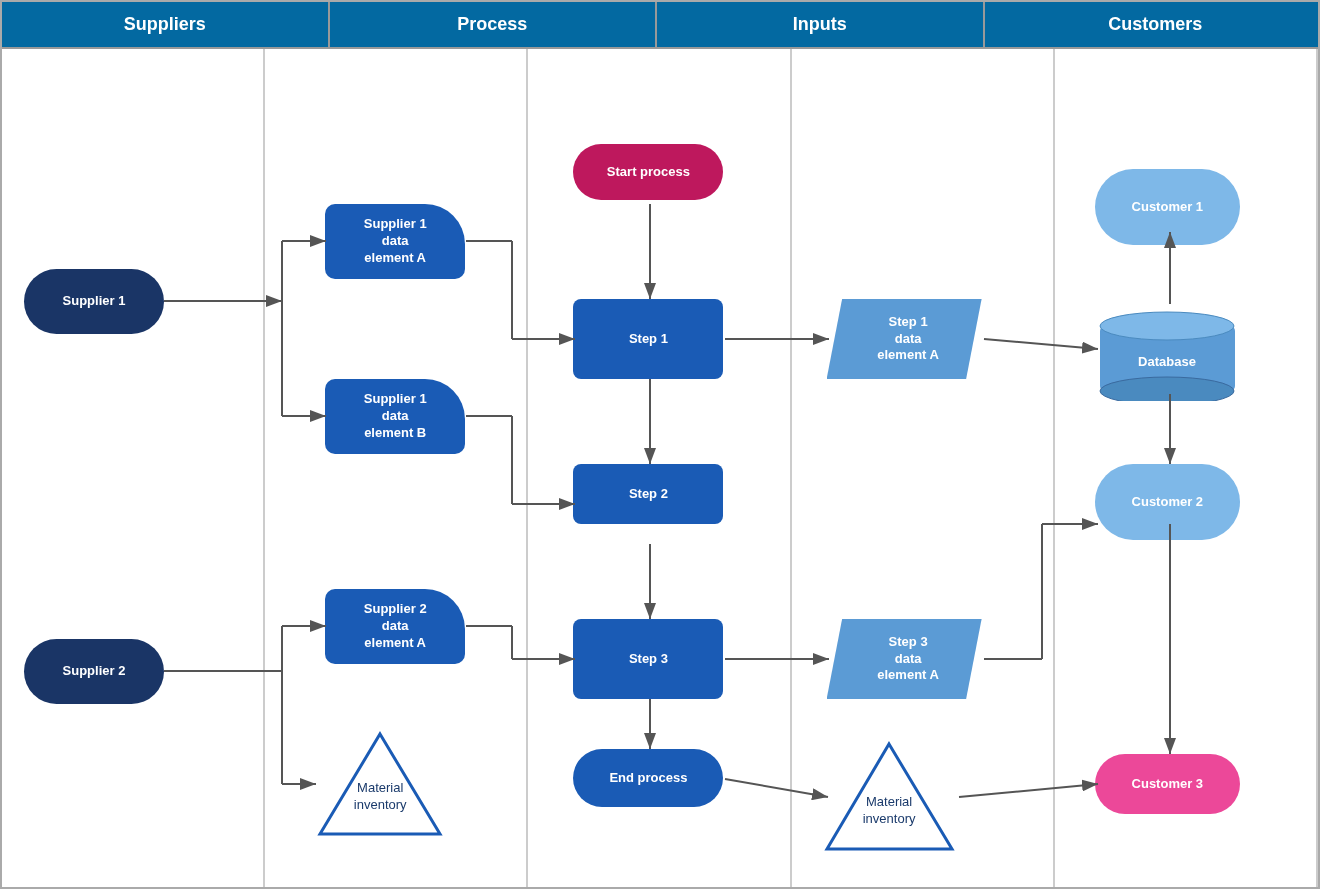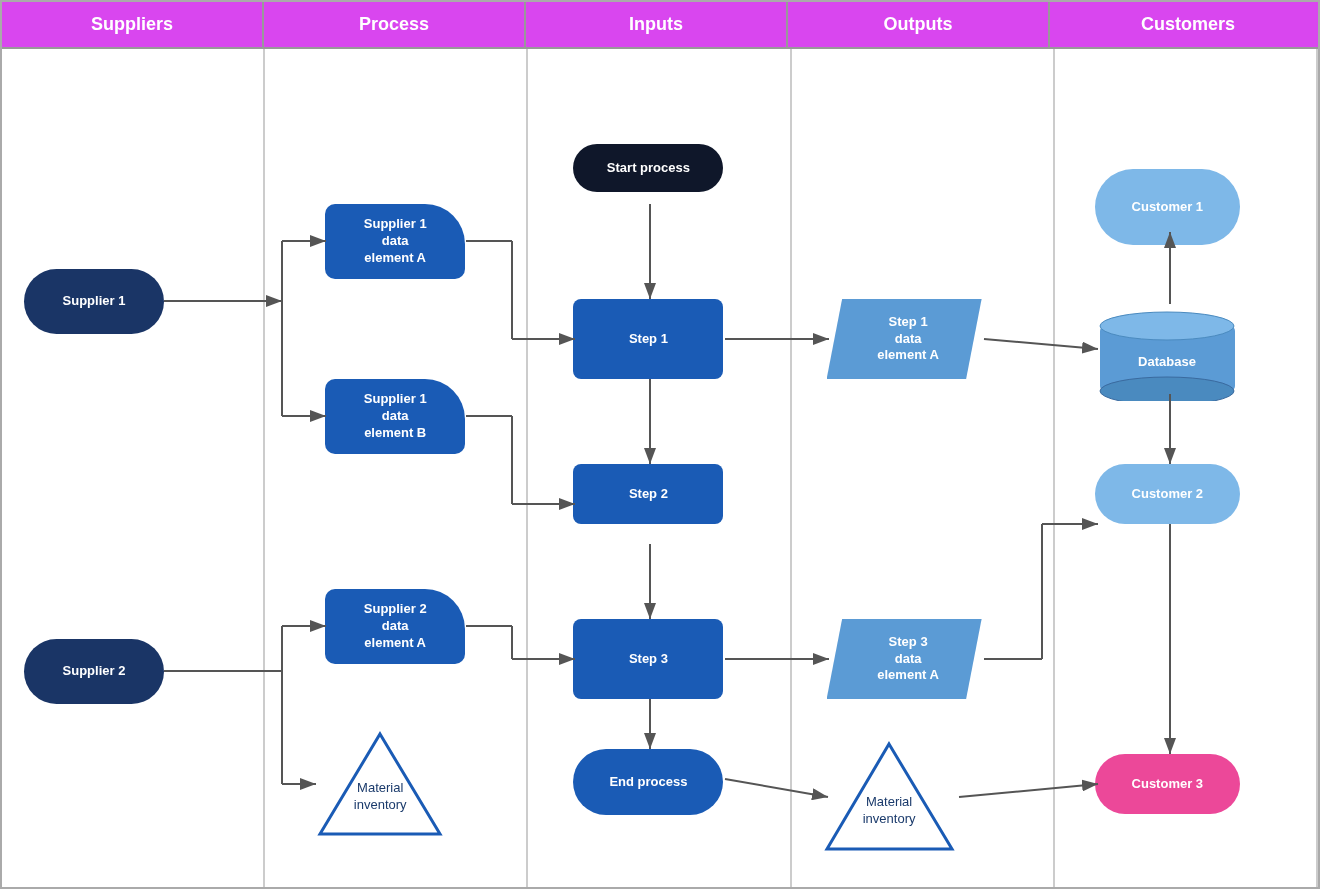--- a/index.html
+++ b/index.html
@@ -14,7 +14,7 @@
     }
     .header-row {
       display: flex;
-      background: #d946ef;
+      background: #0369a1;
       border-bottom: 2px solid #999;
     }
     .header-cell {

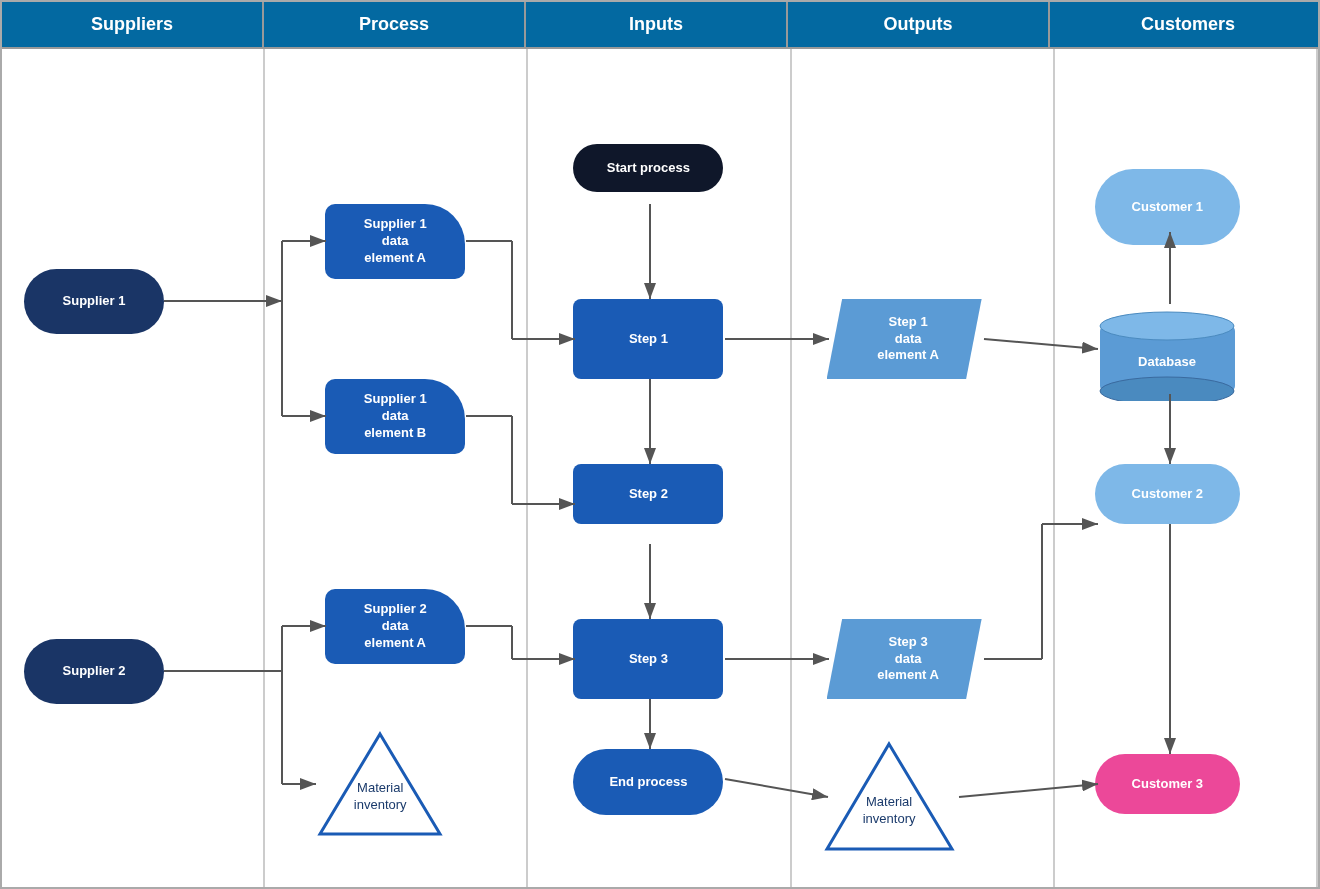--- a/index.html
+++ b/index.html
@@ -108,7 +108,6 @@
     <div class="header-cell">Suppliers</div>
     <div class="header-cell">Process</div>
     <div class="header-cell">Inputs</div>
-    <div class="header-cell">Outputs</div>
     <div class="header-cell">Customers</div>
   </div>
 

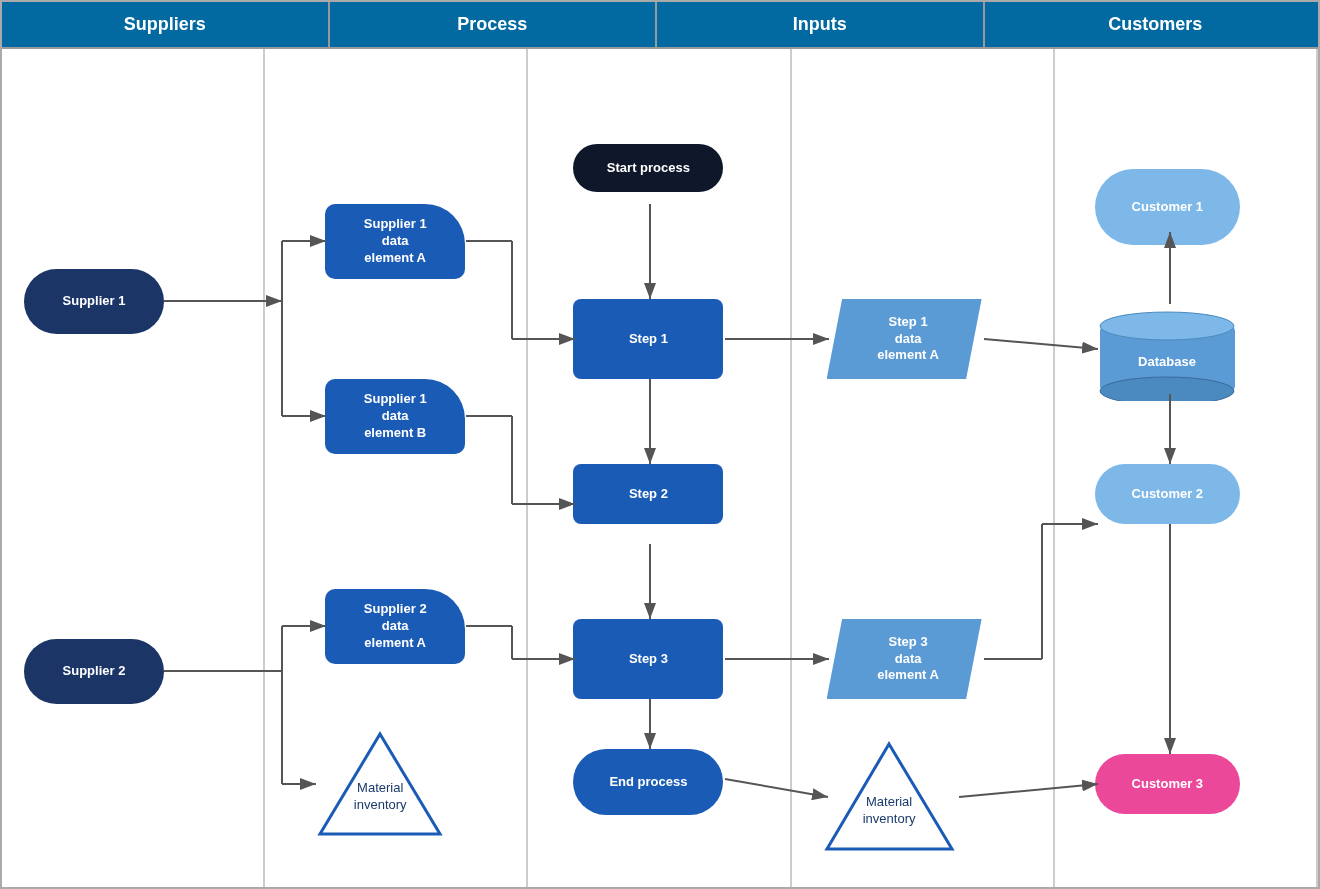--- a/index.html
+++ b/index.html
@@ -155,7 +155,7 @@
 
     <div class="lane">
 
-      <div class="shape pill" style="background:#0f172a; width:150px; height:48px; left:45px; top:95px;">
+      <div class="shape pill" style="background:#be185d; width:150px; height:56px; left:45px; top:95px;">
         <span>Start process</span>
       </div>
 

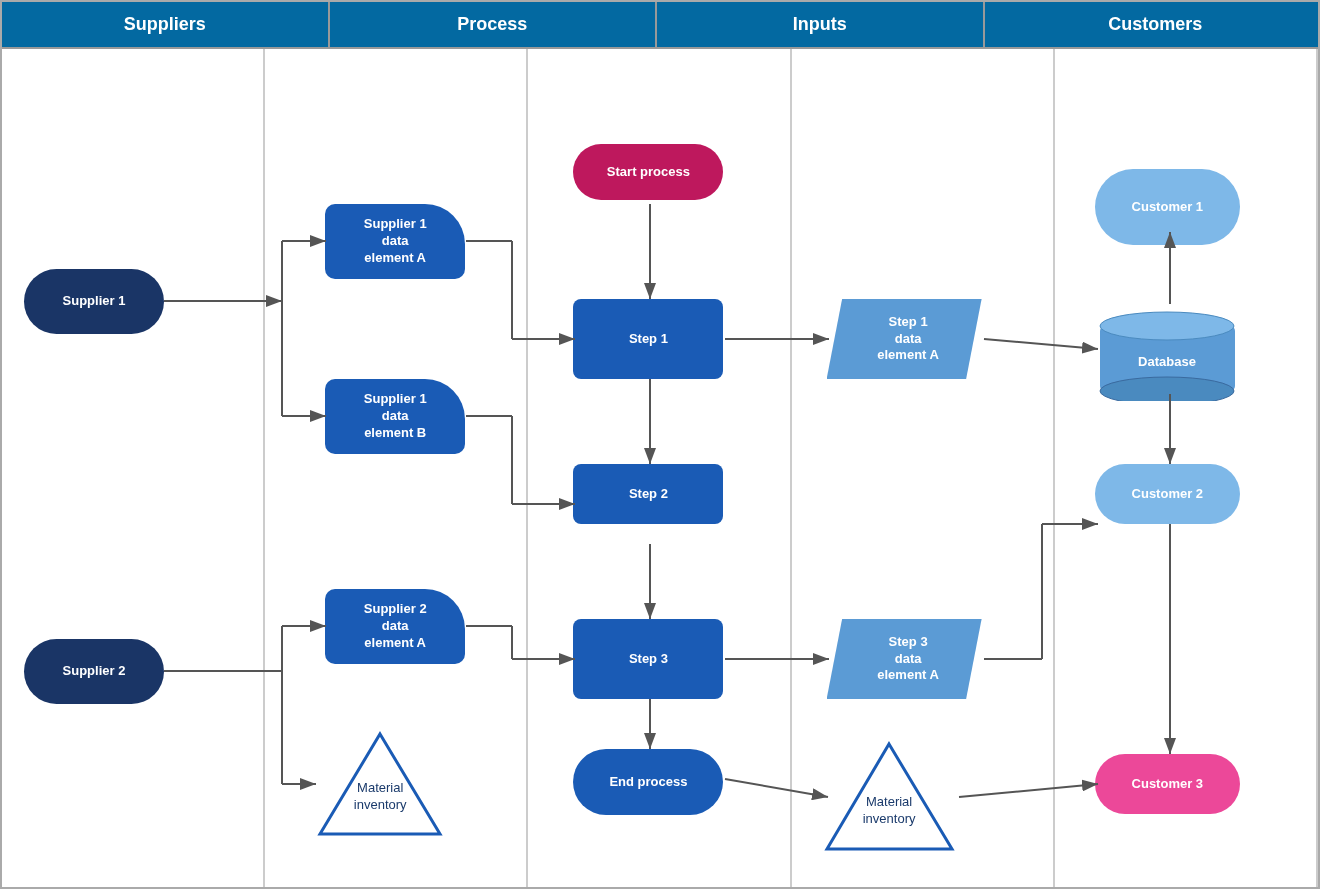--- a/index.html
+++ b/index.html
@@ -217,7 +217,7 @@
         </svg>
       </div>
 
-      <div class="shape pill" style="background:#7eb8e8; width:145px; height:60px; left:40px; top:415px;">
+      <div class="shape pill" style="background:#7eb8e8; width:145px; height:76px; left:40px; top:415px;">
         <span>Customer 2</span>
       </div>
 

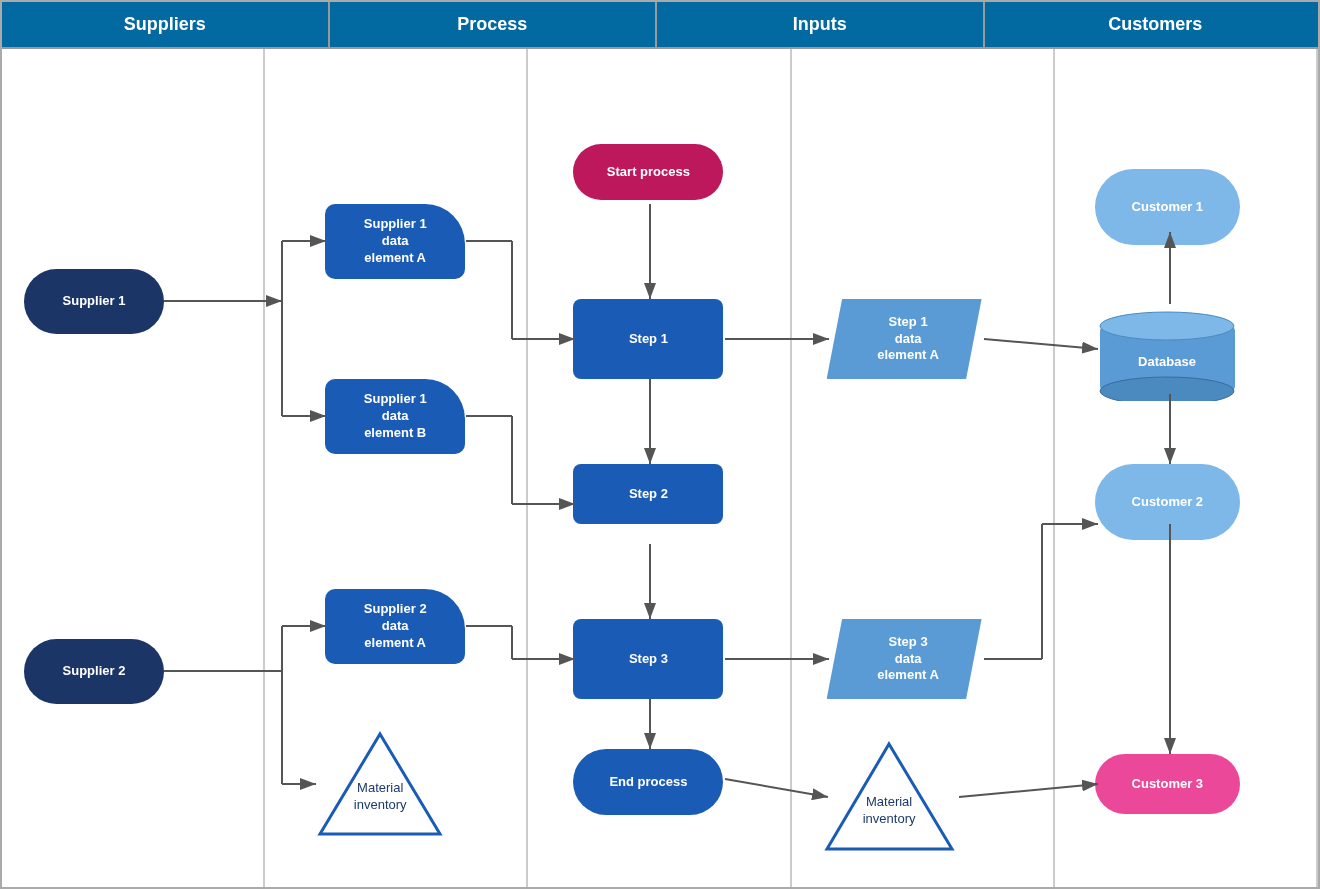--- a/index.html
+++ b/index.html
@@ -171,7 +171,7 @@
         <span>Step 3</span>
       </div>
 
-      <div class="shape pill" style="background:#1a5bb5; width:150px; height:66px; left:45px; top:700px;">
+      <div class="shape pill" style="background:#1a5bb5; width:150px; height:58px; left:45px; top:700px;">
         <span>End process</span>
       </div>
     </div>

